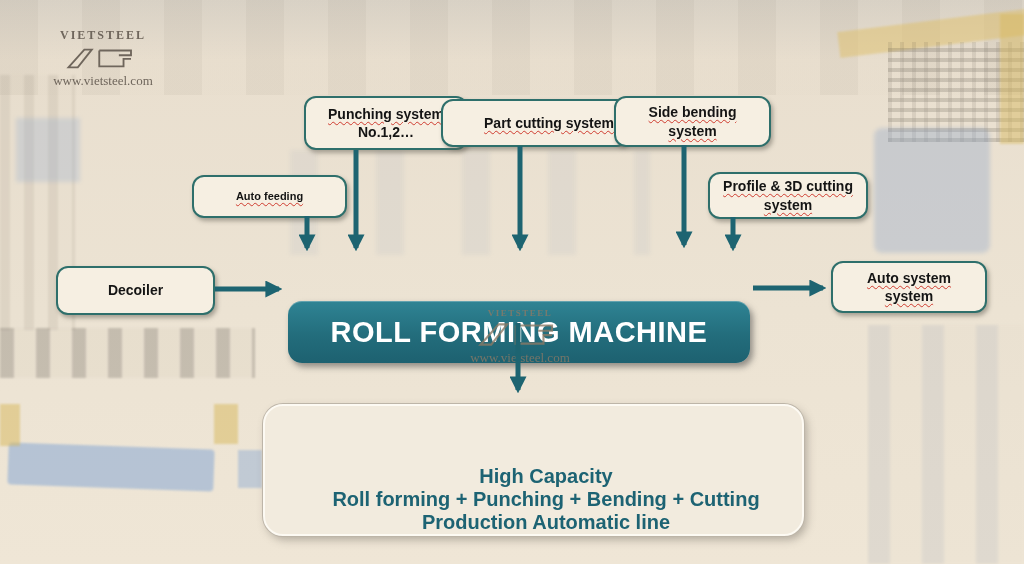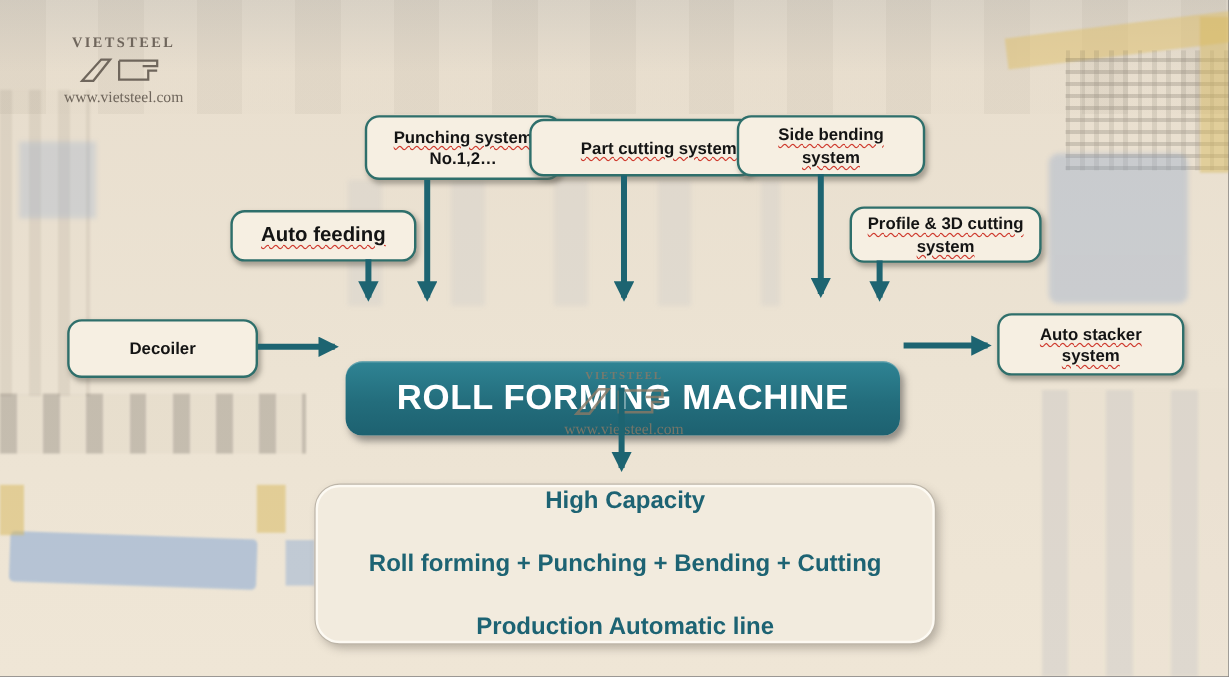--- a/index.html
+++ b/index.html
@@ -56,7 +56,7 @@
   .node-punching {left:268px;top:96px; width:160px;height:50px;margin-left:36px;}
   .node-partcut  {left:441px;top:99px; width:156px;height:44px;padding-left:28px;}
   .node-sidebend {left:614px;top:96px; width:153px;height:47px;}
-  .node-autofeed {left:192px;top:175px;width:151px;height:39px;font-size:17px;text-align:center;}
+  .node-autofeed {left:192px;top:175px;width:151px;height:39px;font-size:11px;text-align:center;}
   .node-profile3d{left:708px;top:172px;width:156px;height:43px;text-align:right;}
   .node-decoiler {left:56px; top:266px;width:155px;height:45px;font-size:14px;}
   .node-stacker  {left:831px;top:261px;width:152px;height:48px;}

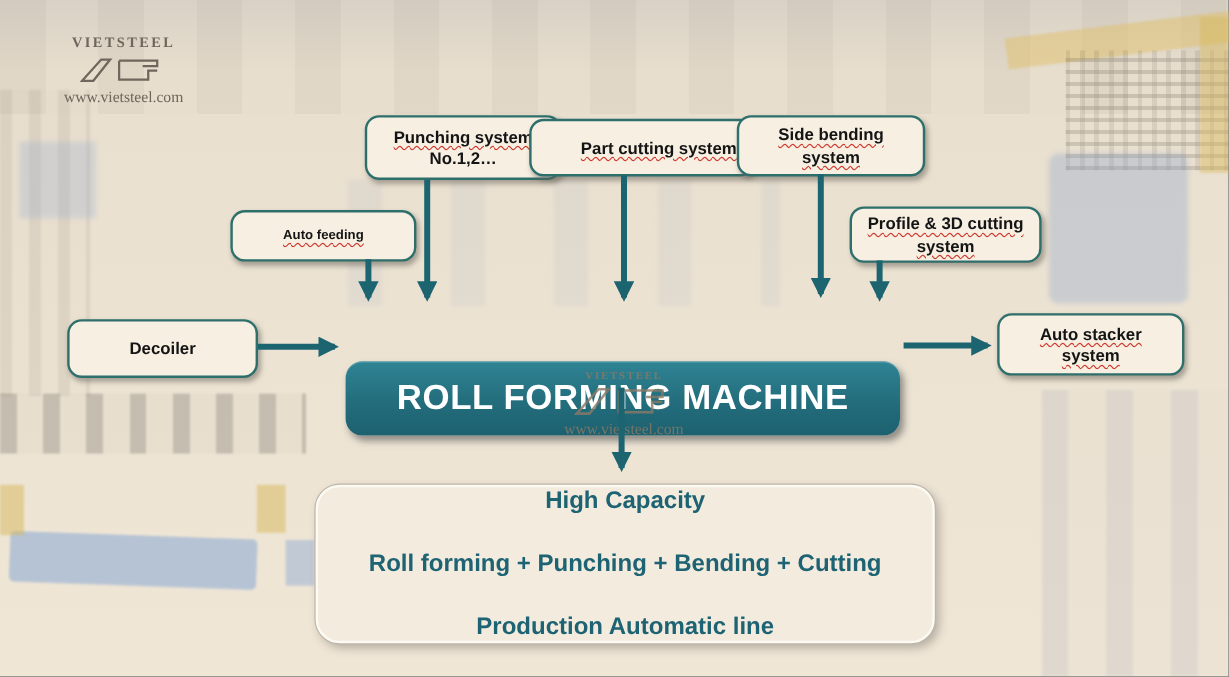--- a/index.html
+++ b/index.html
@@ -151,7 +151,7 @@
   </div>
 
   <div class="node node-stacker">
-    <span class="sp">Auto stacker</span>
+    <span class="sp">Auto system</span>
     <span class="sp">system</span>
   </div>
 

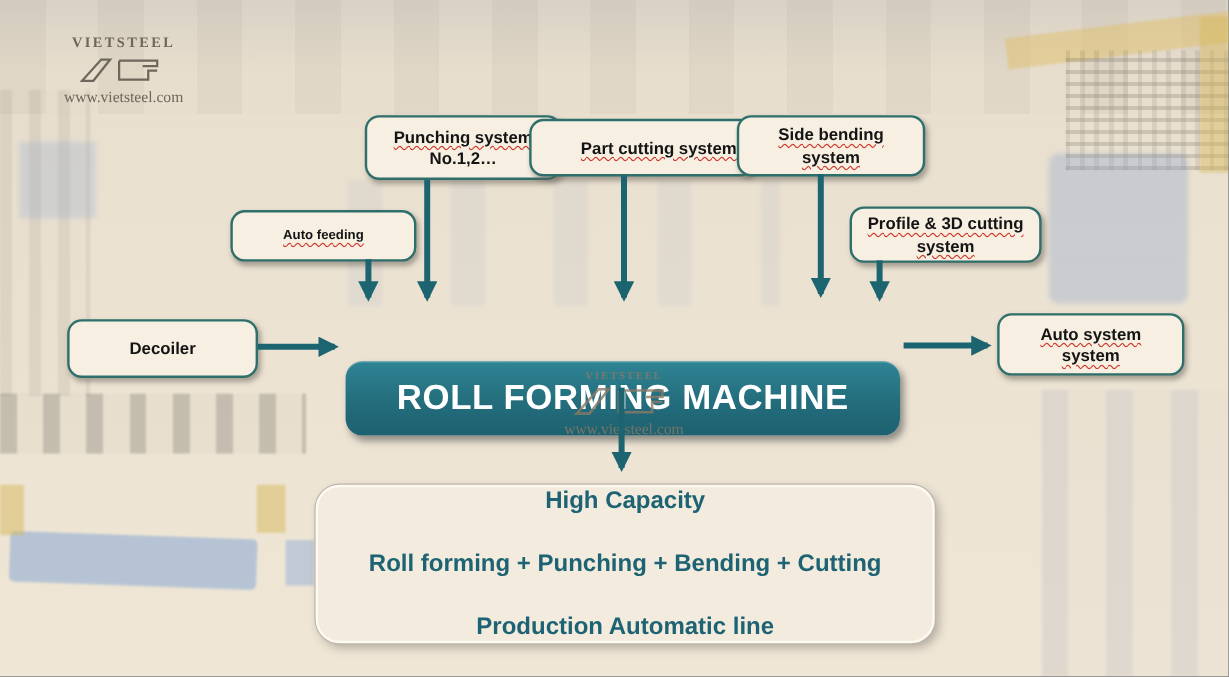--- a/index.html
+++ b/index.html
@@ -70,8 +70,8 @@
   .summary-box{position:absolute;left:263px;top:404px;width:512px;height:128px;z-index:3;
         background:#f2ebde;border:2px solid #fdfaf3;border-radius:20px;
         box-shadow:0 0 0 1px #bdb5a8,3px 4px 8px rgba(110,105,95,.45);
-        display:flex;flex-direction:column;align-items:center;justify-content:space-between;
-        color:#1d6373;font-weight:bold;font-size:20px;text-align:center;}
+        display:flex;flex-direction:column;align-items:center;justify-content:flex-end;
+        color:#1d6373;font-weight:bold;font-size:20px;text-align:center;padding-left:25px;}
 
   
   .arrows{position:absolute;left:0;top:0;z-index:5;pointer-events:none;}

